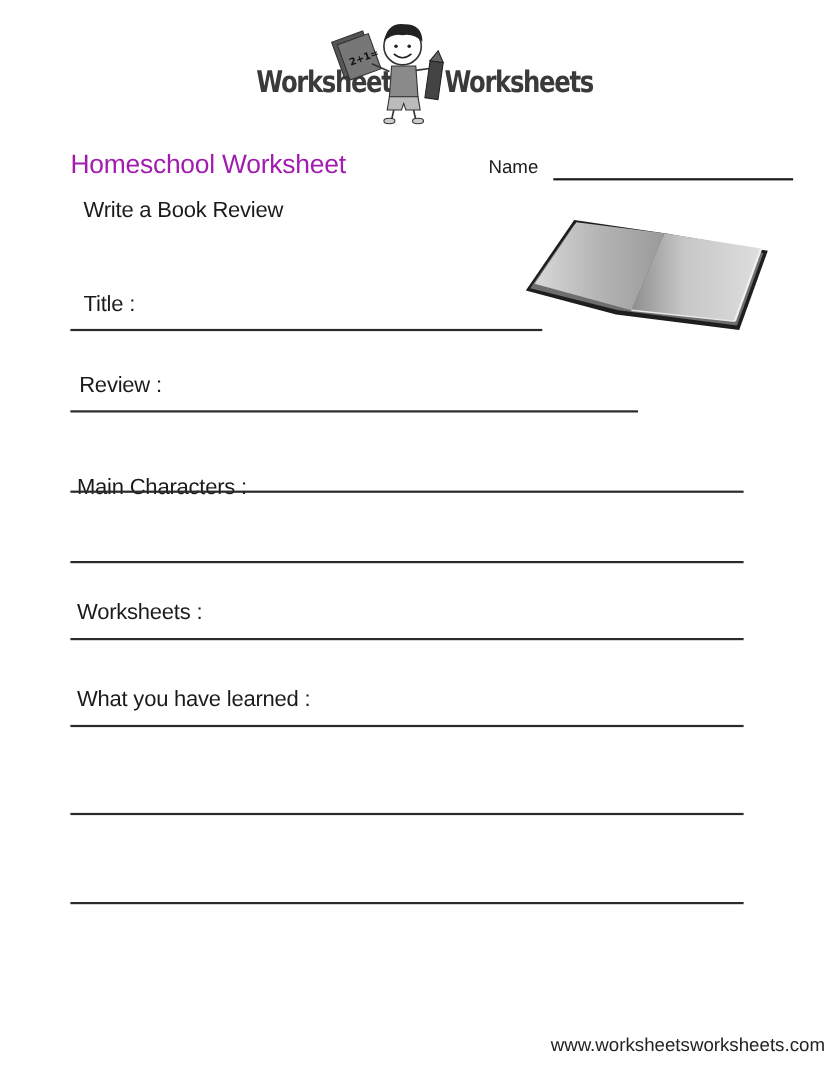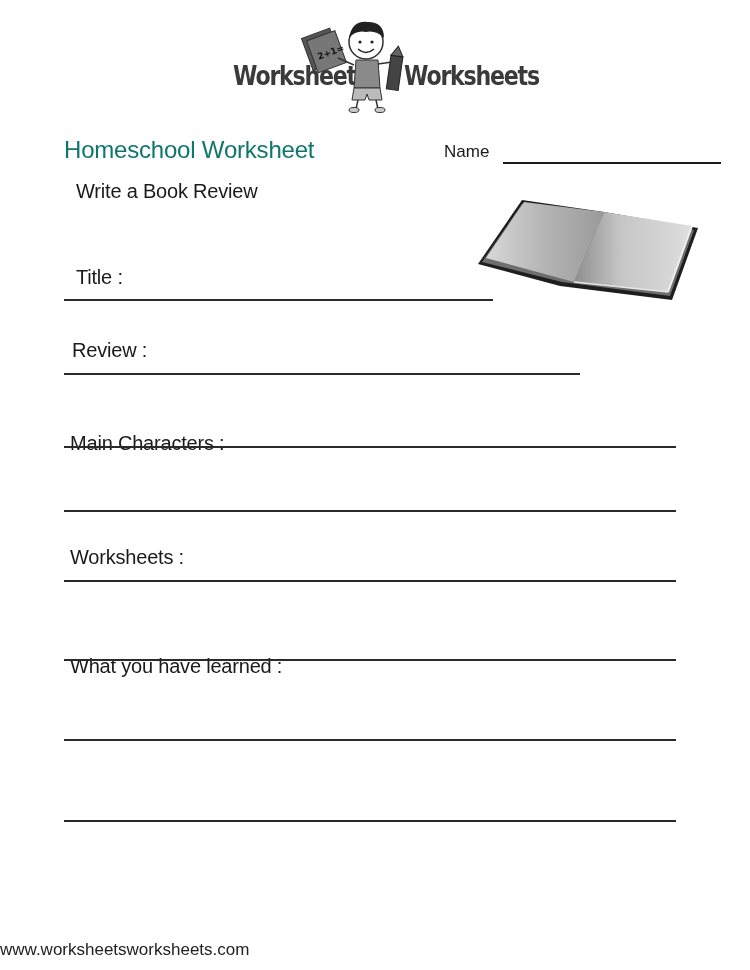--- a/index.html
+++ b/index.html
@@ -23,7 +23,7 @@
       transform-origin: left center;
       top: 60px;
     }
-    .title { left: 64px; top: 136px; font-size: 24px; color: #0f766e; letter-spacing: -0.2px; }
+    .title { left: 64px; top: 136px; font-size: 24px; color: #a21caf; letter-spacing: -0.2px; }
     .subtitle { left: 65px; top: 180px; font-size: 20px; color: #1a1a1a; letter-spacing: -0.2px; margin-left: 11px; }
     .name-label { left: 444px; top: 142px; font-size: 17px; }
     .name-line { left: 503px; top: 162px; width: 218px; height: 2px; background: #1a1a1a; }

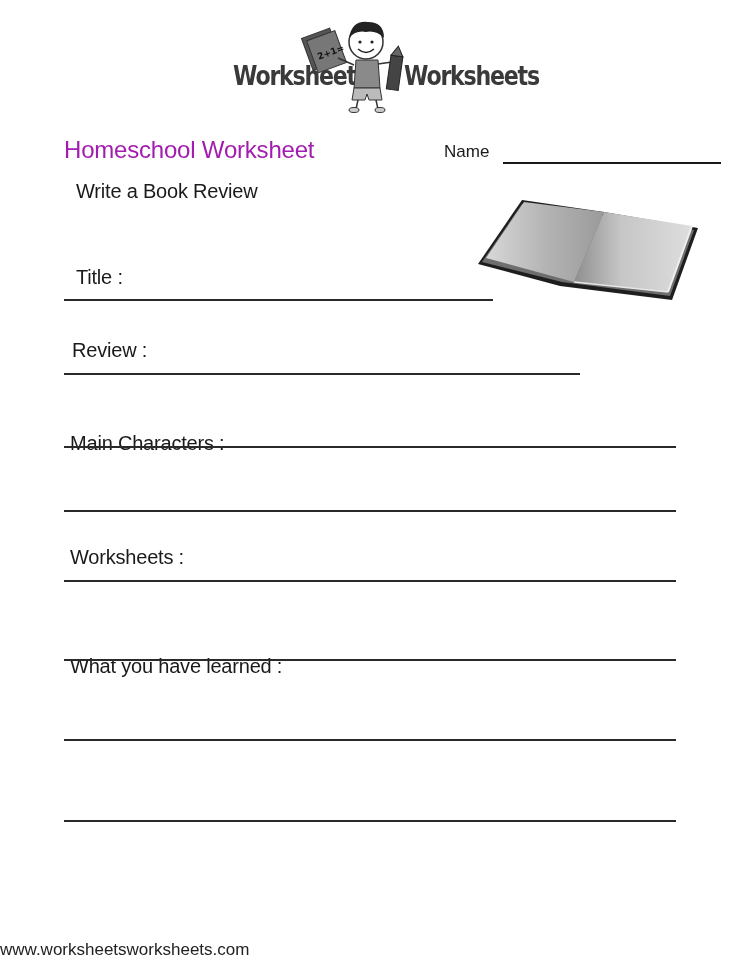--- a/index.html
+++ b/index.html
@@ -125,7 +125,7 @@
 </div>
 
 <div>
-  <div class="label" style="left:70px; top:625px;margin-top:30px;">What you have learned :</div>
+  <div class="label" style="left:70px; top:625px;">What you have learned :</div>
   <div class="rule" style="left:64px; top:659px; width:612px;"></div>
   <div class="rule" style="left:64px; top:739px; width:612px;"></div>
   <div class="rule" style="left:64px; top:820px; width:612px;"></div>

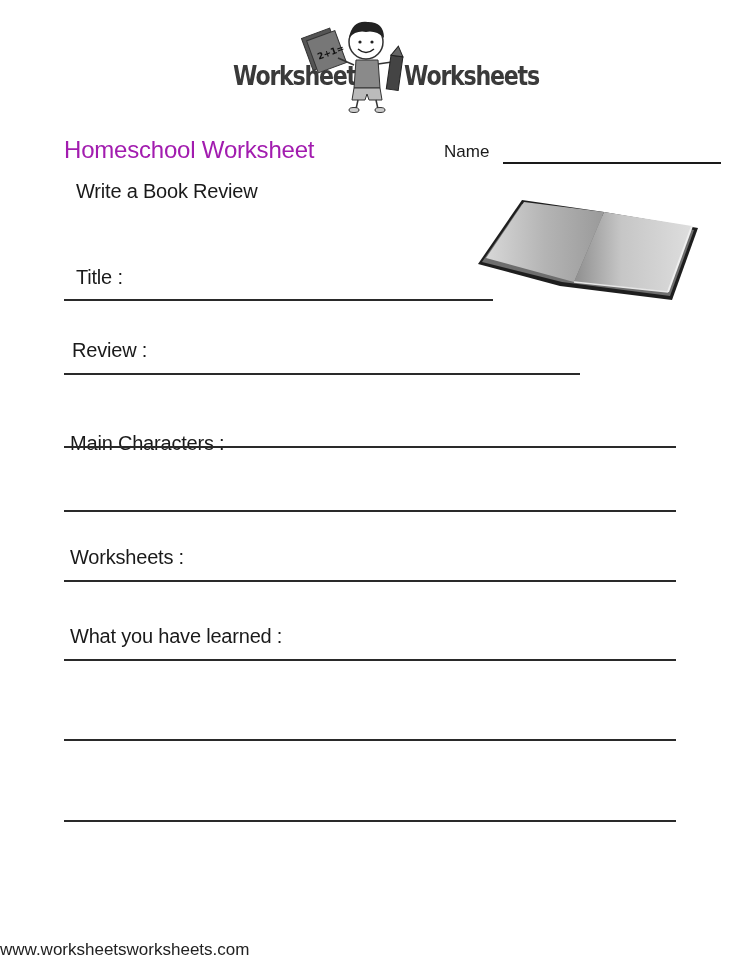--- a/index.html
+++ b/index.html
@@ -29,7 +29,7 @@
     .name-line { left: 503px; top: 162px; width: 218px; height: 2px; background: #1a1a1a; }
     .label { position: absolute; font-size: 20px; color: #1a1a1a; letter-spacing: -0.2px; }
     .rule { position: absolute; height: 2px; background: #2a2a2a; }
-    .footer { left: 0; width: 750px; top: 940px; text-align: left; font-size: 17px; color: #222; }
+    .footer { left: 0; width: 750px; top: 940px; text-align: right; font-size: 17px; color: #222; }
   </style>
 </head>
 <body>

